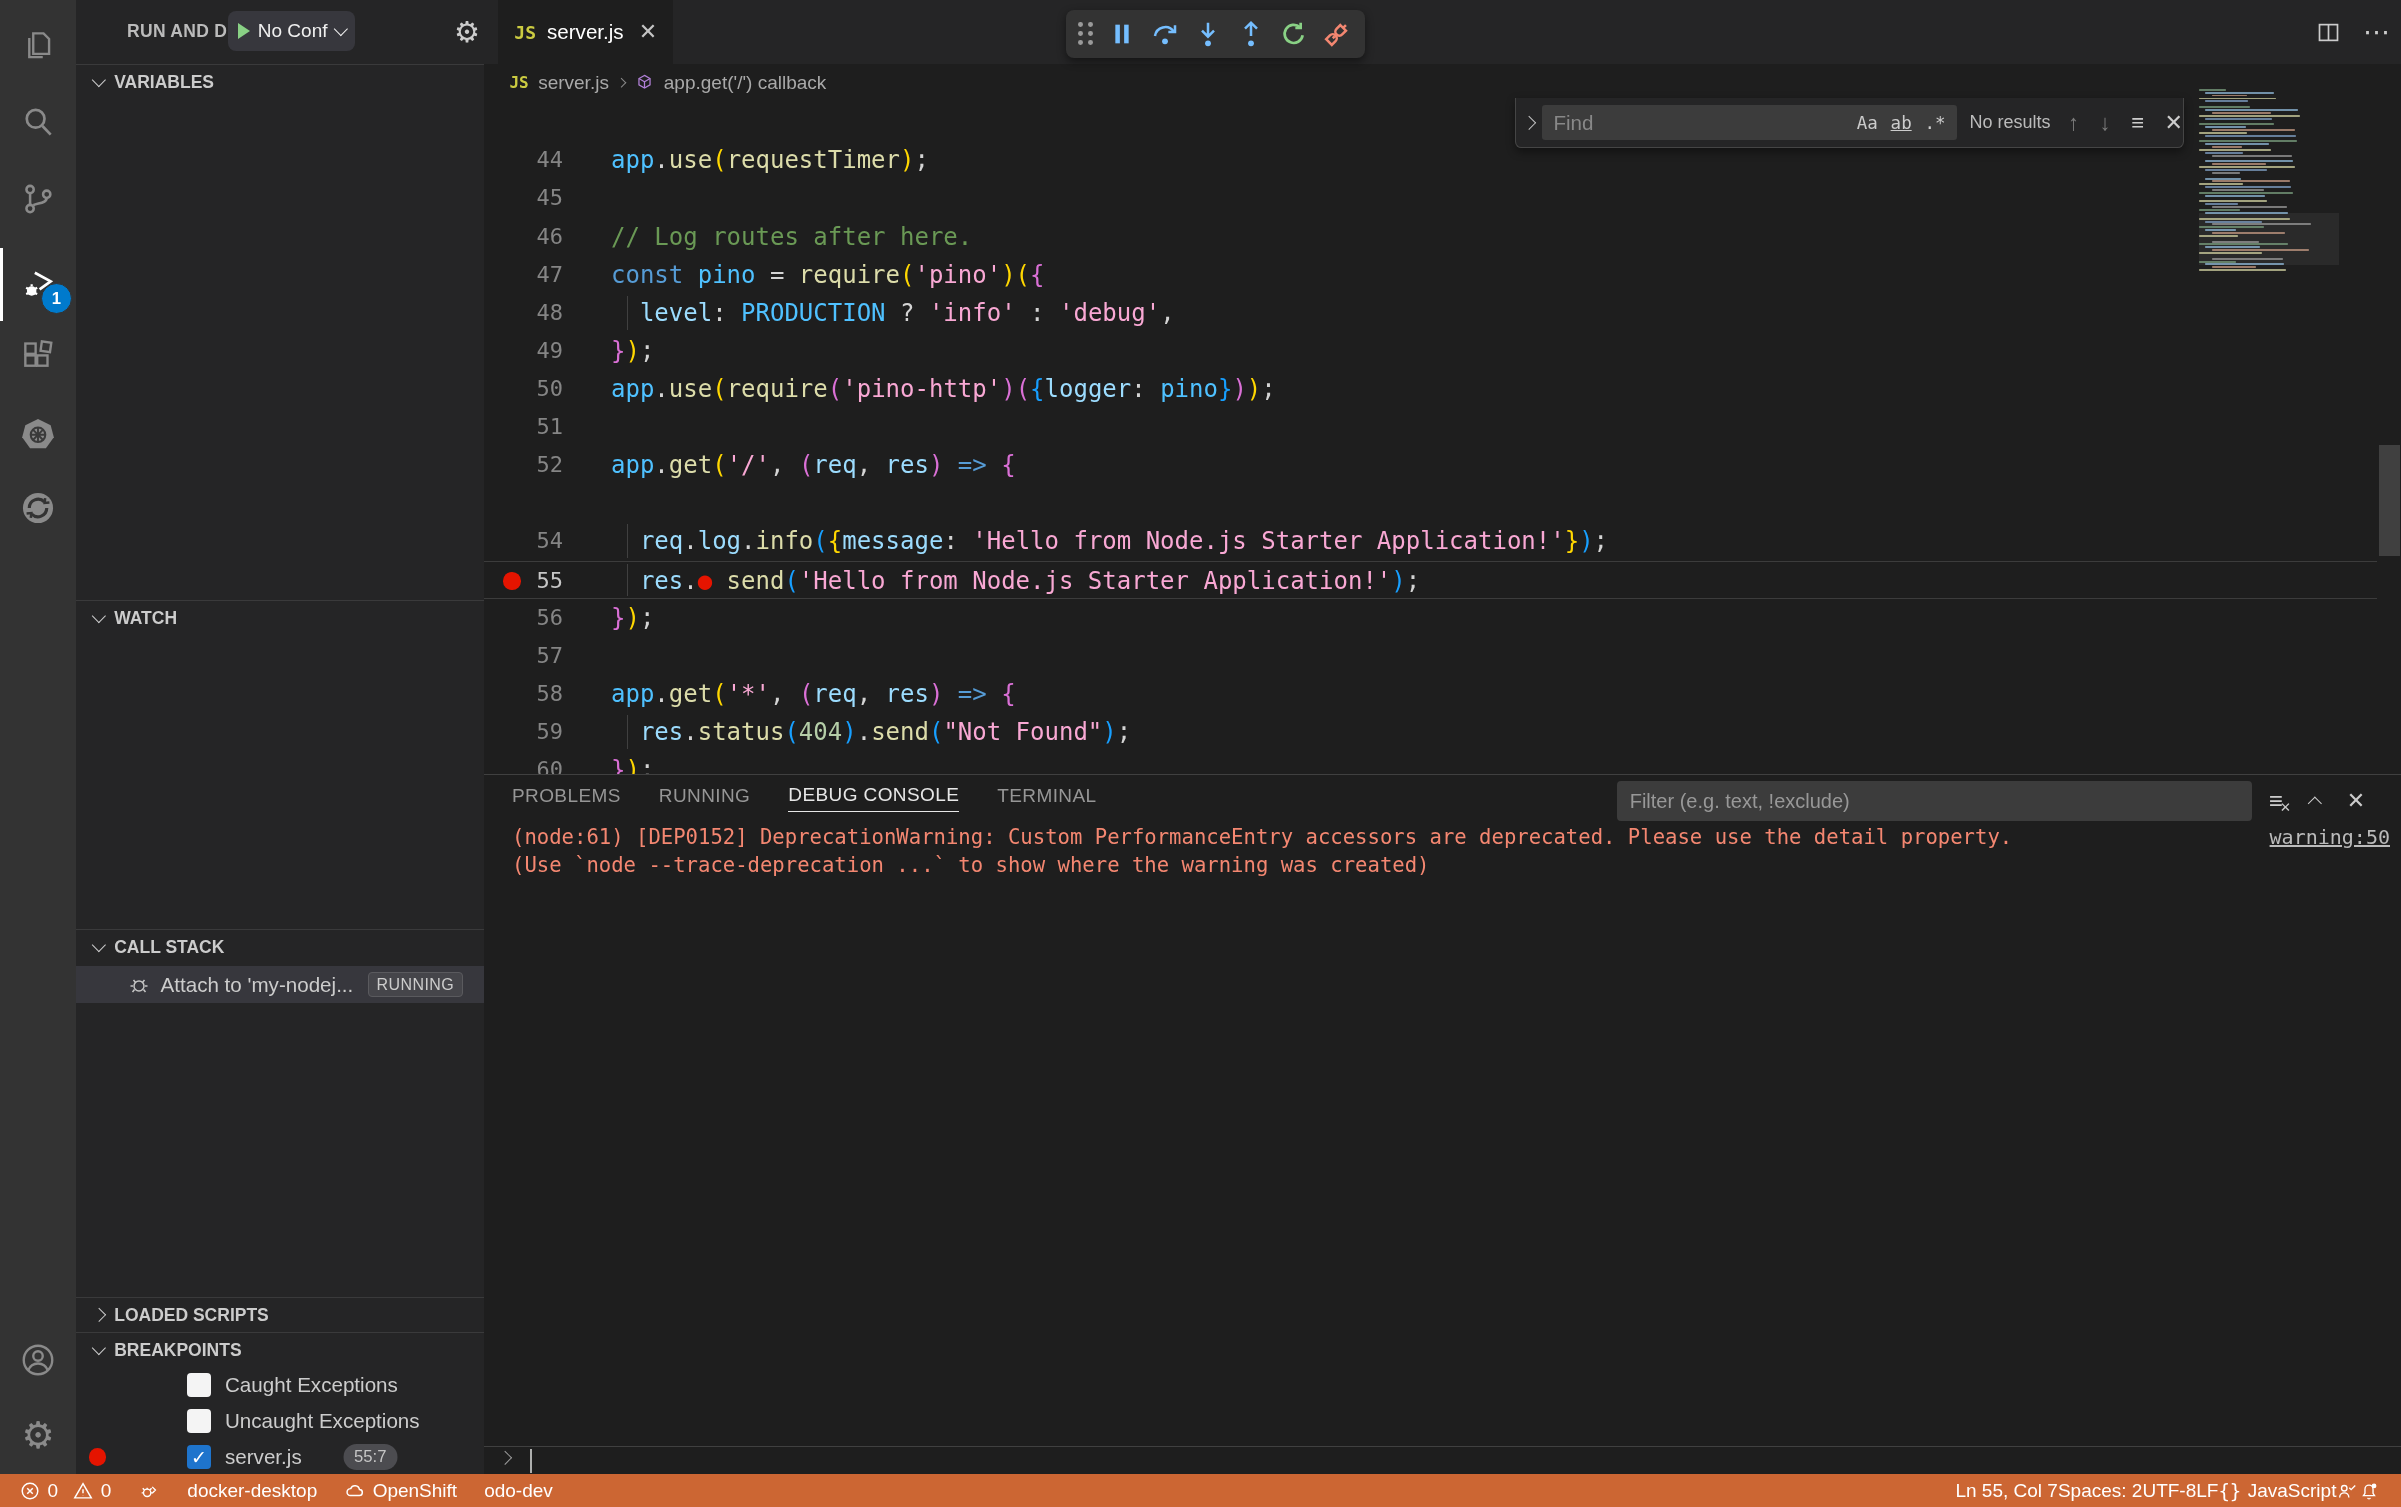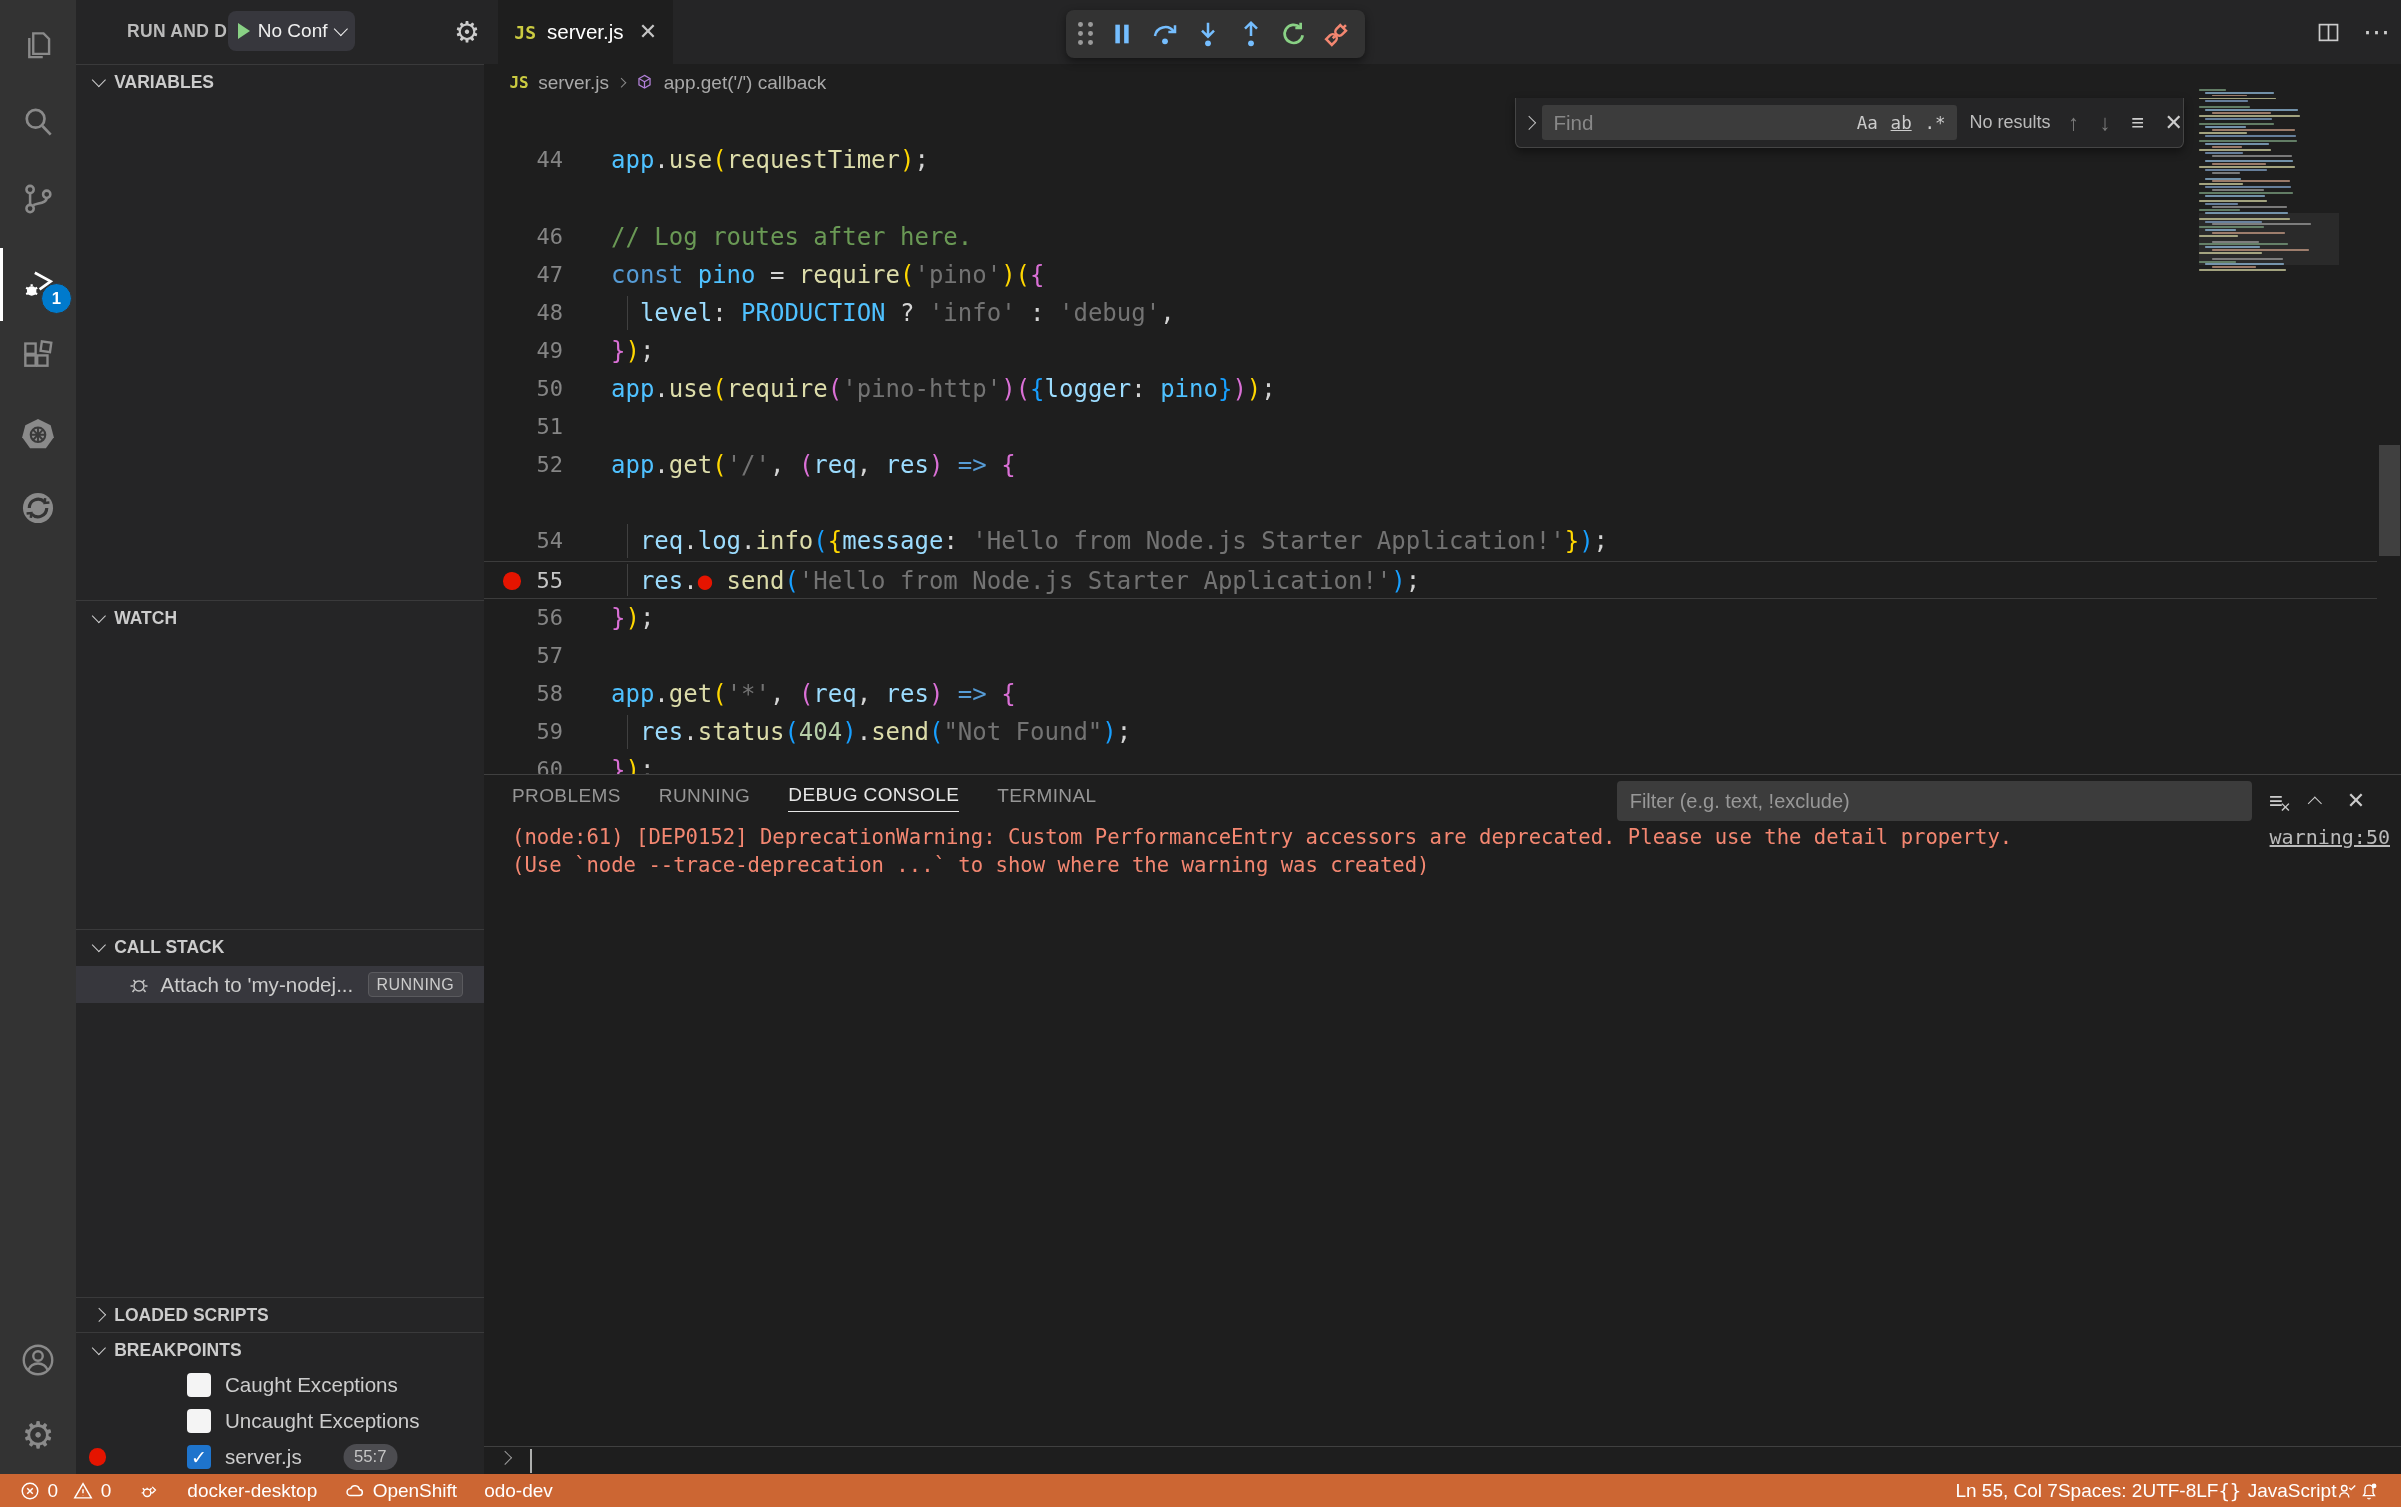--- a/index.html
+++ b/index.html
@@ -272,6 +272,7 @@
     </div>
     <div class="code-lines" id="code-lines">
         <div class="code-row" style="top: 41px;"><span class="ln">44</span><span class="codetxt"><span class="tk-const">app</span><span class="tk-pun">.</span><span class="tk-fn">use</span><span class="tk-b1">(</span><span class="tk-fn">requestTimer</span><span class="tk-b1">)</span><span class="tk-pun">;</span></span></div>
+        <div class="code-row" style="top: 79px;"><span class="ln">45</span><span class="codetxt"></span></div>
         <div class="code-row" style="top: 118px;"><span class="ln">46</span><span class="codetxt"><span class="tk-cm">// Log routes after here.</span></span></div>
         <div class="code-row" style="top: 156px;"><span class="ln">47</span><span class="codetxt"><span class="tk-kw">const </span><span class="tk-const">pino</span><span class="tk-pun"> = </span><span class="tk-fn">require</span><span class="tk-b1">(</span><span class="tk-str">'pino'</span><span class="tk-b1">)(</span><span class="tk-b2">{</span></span></div>
         <div class="code-row" style="top: 194px;"><span class="ln">48</span><span class="indent-guide"></span><span class="codetxt"><span class="tk-var">  level</span><span class="tk-pun">: </span><span class="tk-const">PRODUCTION</span><span class="tk-pun"> ? </span><span class="tk-str">'info'</span><span class="tk-pun"> : </span><span class="tk-str">'debug'</span><span class="tk-pun">,</span></span></div>

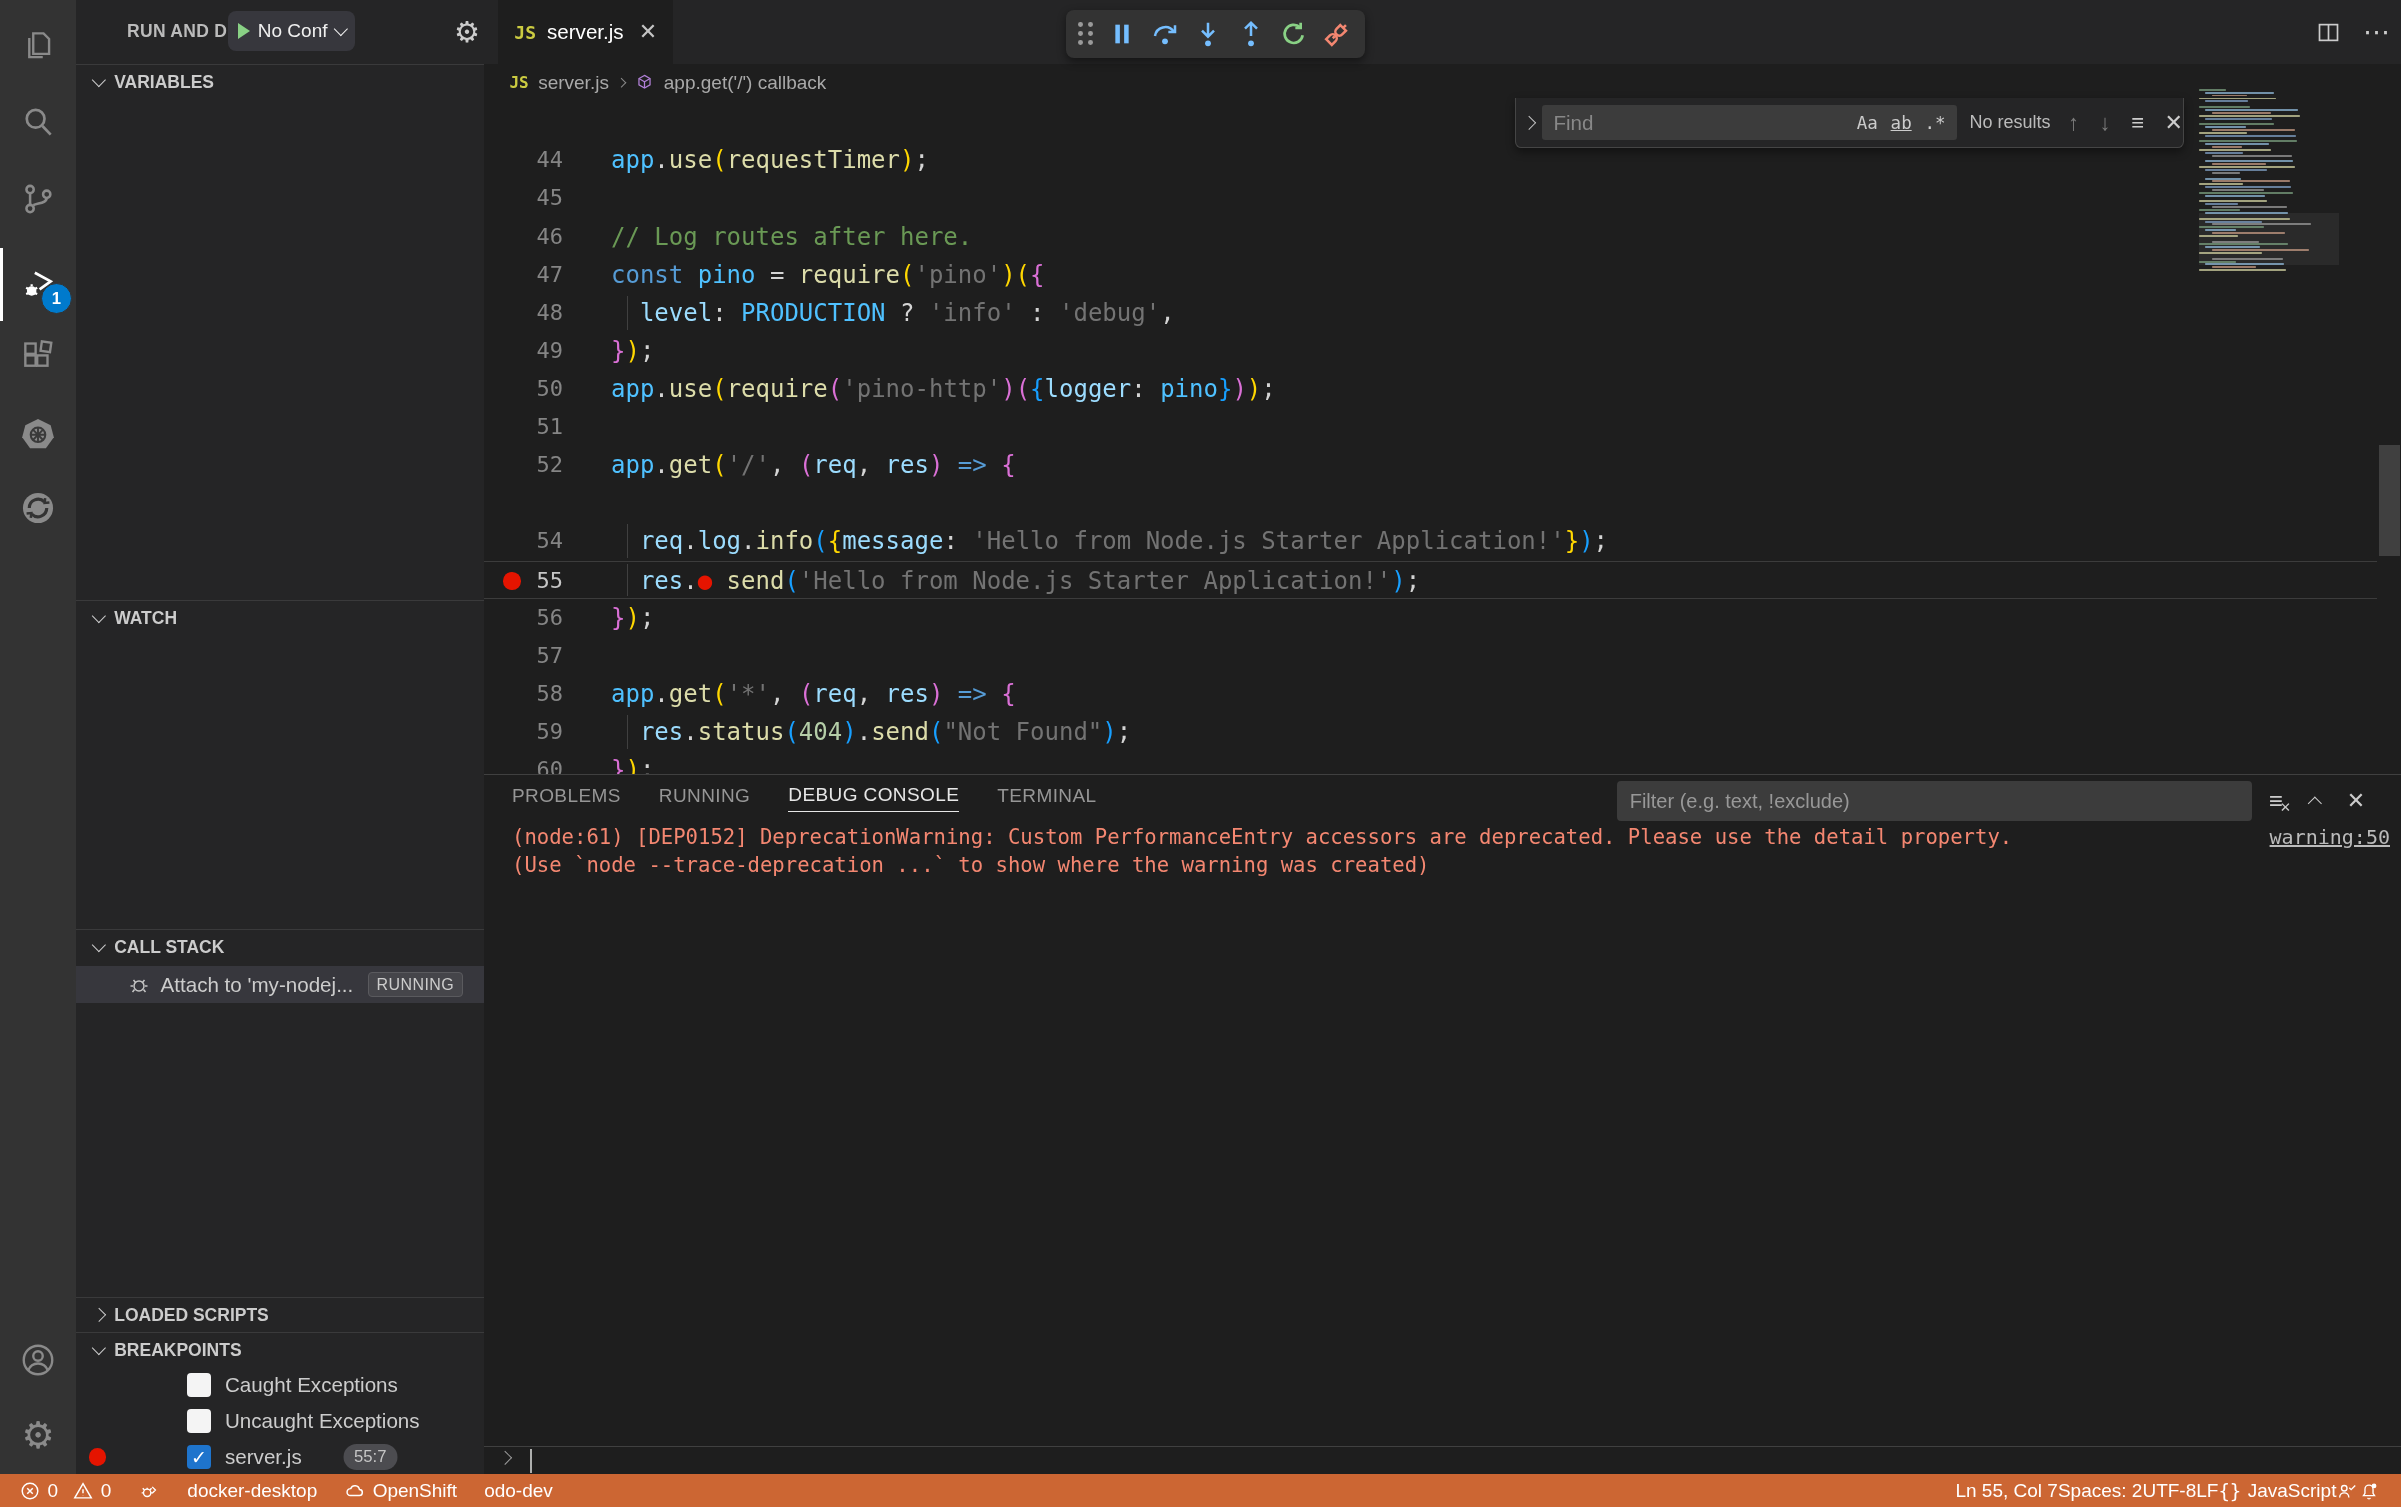--- a/index.html
+++ b/index.html
@@ -62,7 +62,7 @@
   .codetxt{position:absolute;left:127px;}
   .indent-guide{position:absolute;left:143px;top:2.4px;bottom:2.4px;width:1.2px;background:#404040;}
   .tk-cm{color:#6A9955}.tk-kw{color:#569CD6}.tk-var{color:#9CDCFE}.tk-const{color:#4FC1FF}
-  .tk-fn{color:#DCDCAA}.tk-str{color:#737373}.tk-pun{color:#D4D4D4}.tk-num{color:#B5CEA8}
+  .tk-fn{color:#DCDCAA}.tk-str{color:#f9a8d4}.tk-pun{color:#D4D4D4}.tk-num{color:#B5CEA8}
   .tk-b1{color:#FFD700}.tk-b2{color:#DA70D6}.tk-b3{color:#179FFF}
   .tk-dot{color:#E51400;}
   .minimap{position:absolute;left:1715px;top:89px;width:140px;height:492px;}

